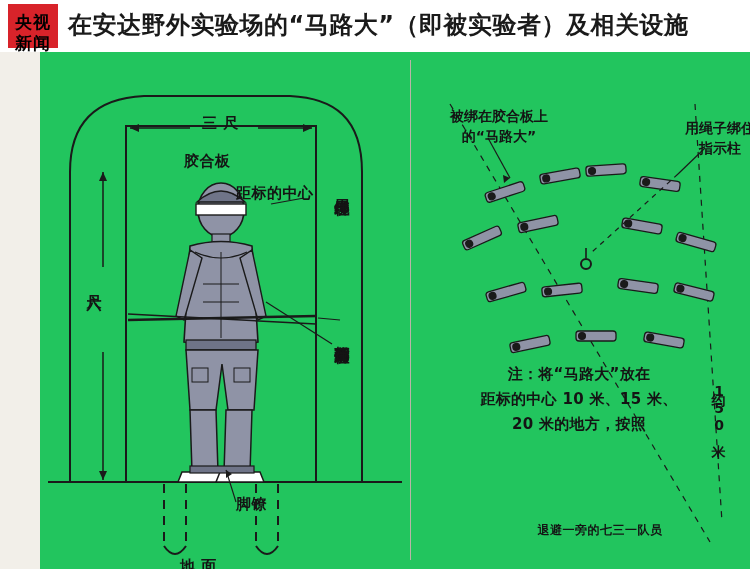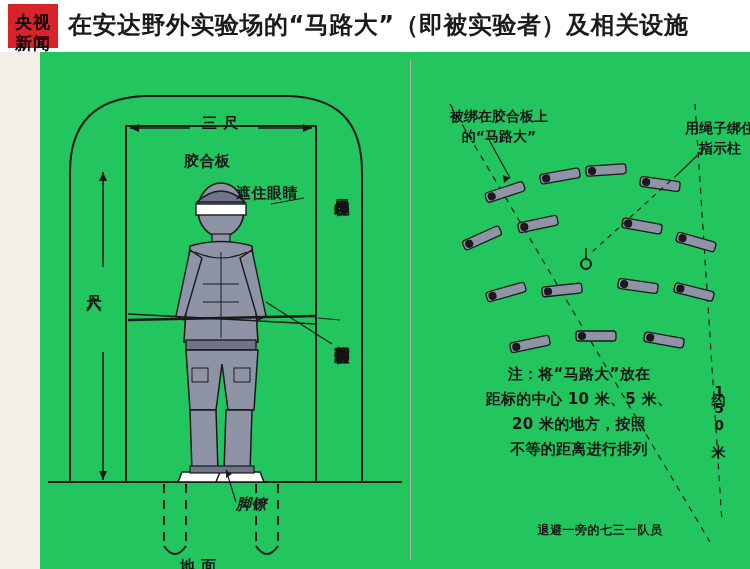--- a/index.html
+++ b/index.html
@@ -241,7 +241,7 @@
 
       <div class="lbl" style="left:162px; top:62px;">三 尺</div>
       <div class="lbl" style="left:144px; top:100px;">胶合板</div>
-      <div class="lbl" style="left:196px; top:132px;">遮住眼睛</div>
+      <div class="lbl" style="left:196px; top:132px;">距标的中心</div>
       <div class="lbl vert" style="left:44px; top:230px;">六尺</div>
       <div class="lbl vert" style="left:292px; top:135px; height:120px;">用绳子绑住</div>
       <div class="lbl vert" style="left:292px; top:282px; height:155px;">把手背到后面绑住</div>

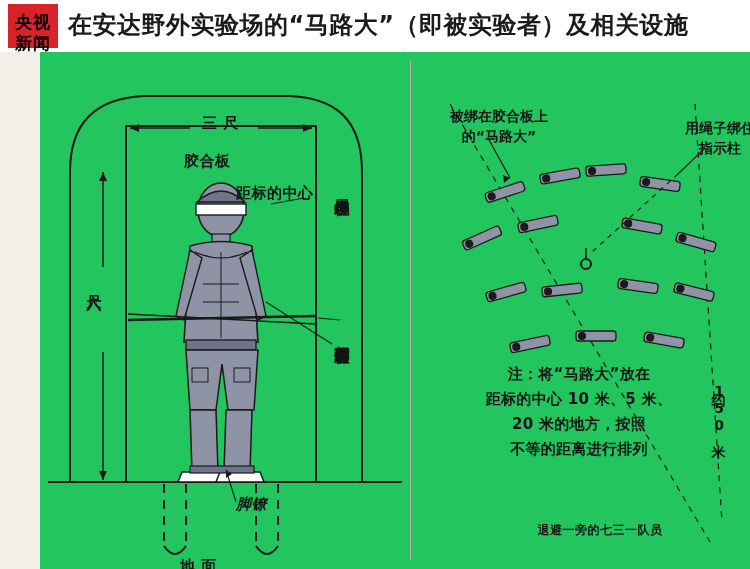--- a/index.html
+++ b/index.html
@@ -338,7 +338,7 @@
 
       <div class="note-box">
         <div>注：将“马路大”放在</div>
-        <div>距标的中心 10 米、5 米、</div>
+        <div>距标的中心 10 米、15 米、</div>
         <div>20 米的地方，按照</div>
         <div>不等的距离进行排列</div>
       </div>

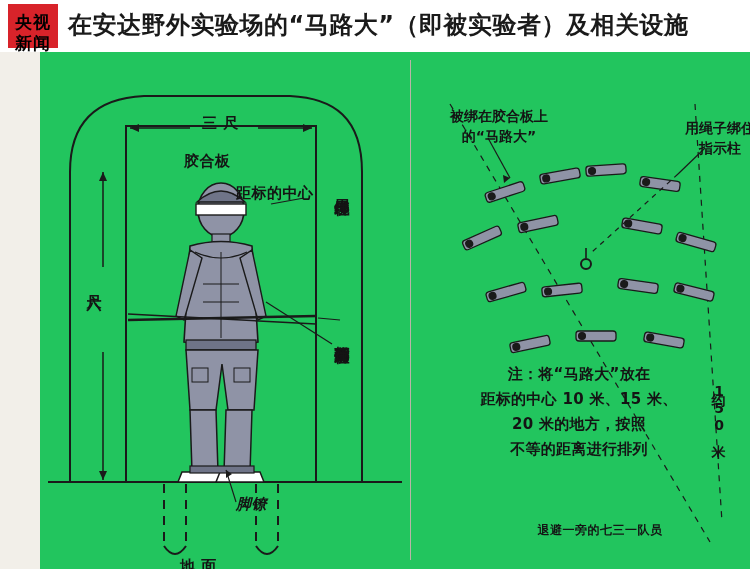--- a/index.html
+++ b/index.html
@@ -340,7 +340,6 @@
         <div>注：将“马路大”放在</div>
         <div>距标的中心 10 米、15 米、</div>
         <div>20 米的地方，按照</div>
-        <div>不等的距离进行排列</div>
       </div>
 
       <div class="bottom-cap">退避一旁的七三一队员</div>

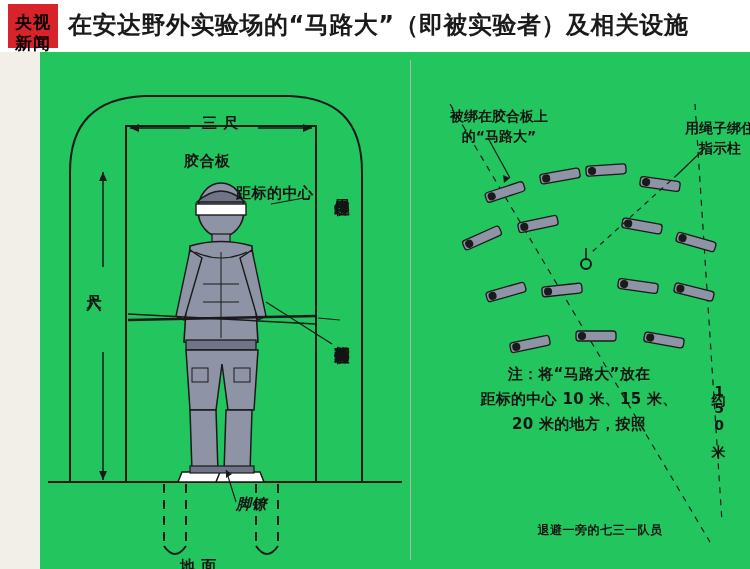--- a/index.html
+++ b/index.html
@@ -245,7 +245,7 @@
       <div class="lbl vert" style="left:44px; top:230px;">六尺</div>
       <div class="lbl vert" style="left:292px; top:135px; height:120px;">用绳子绑住</div>
       <div class="lbl vert" style="left:292px; top:282px; height:155px;">把手背到后面绑住</div>
-      <div class="lbl" style="left:196px; top:443px;font-style:italic;">脚镣</div>
+      <div class="lbl" style="left:196px; top:443px;">脚镣</div>
       <div class="lbl" style="left:140px; top:505px;">地   面</div>
     </div>
 

